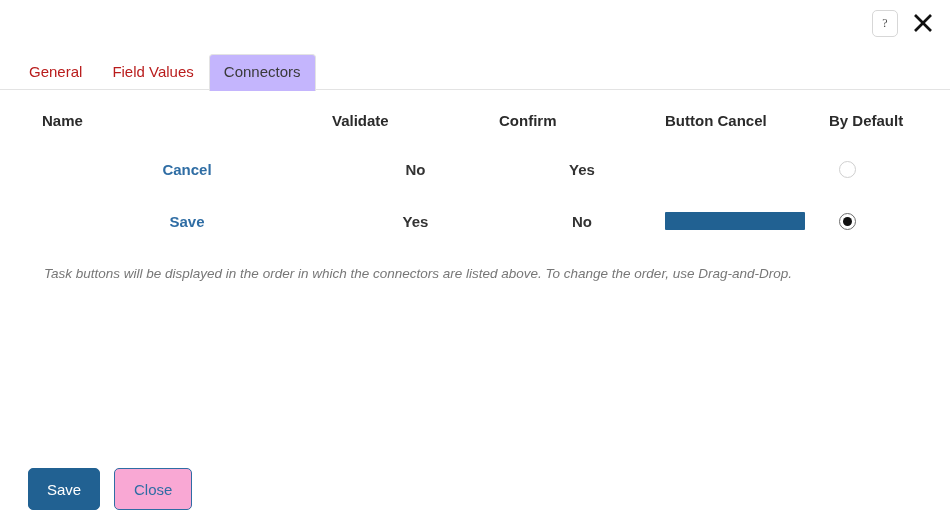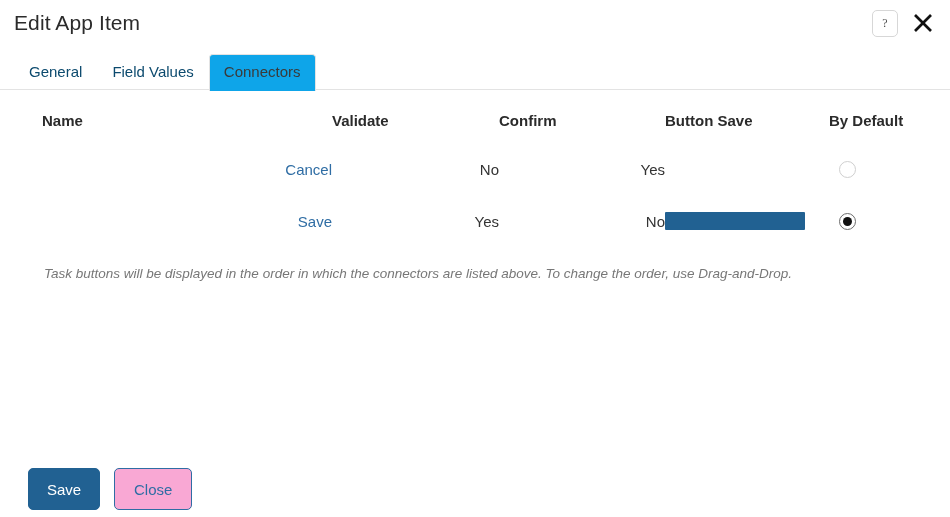--- a/index.html
+++ b/index.html
@@ -241,7 +241,6 @@
 <body>
 
 <div class="dialog-header">
-  <div class="dialog-title">Edit App Item</div>
 
   <div class="header-actions">
     <button class="help-button">

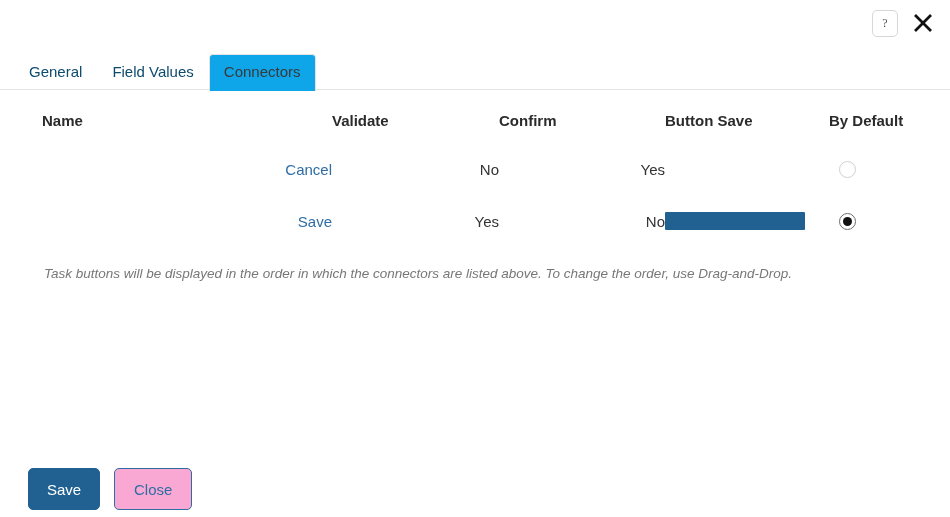--- a/index.html
+++ b/index.html
@@ -98,7 +98,7 @@
   .tab {
     font-size: 15px;
     padding: 8px 14px 9px 14px;
-    color: #0c4a6e;
+    color: #b91c1c;
     cursor: pointer;
     border: 1px solid transparent;
     border-bottom: none;

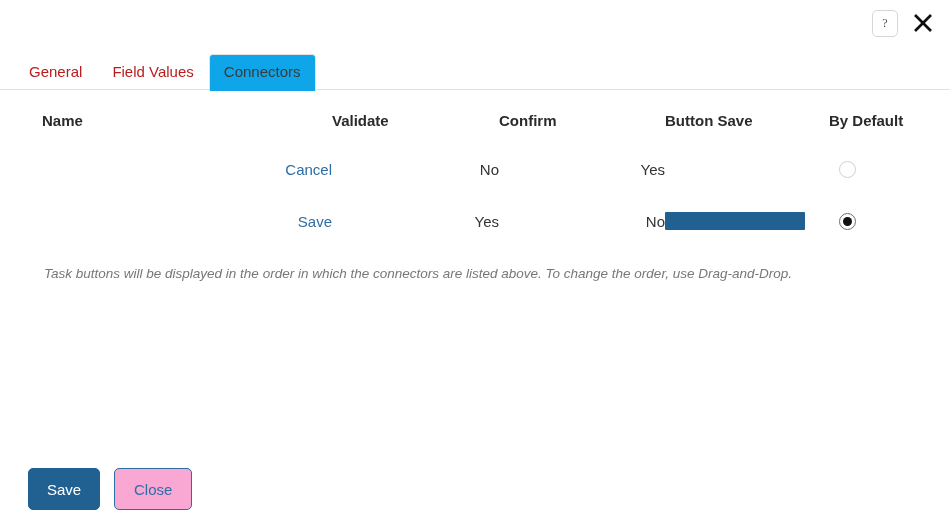--- a/index.html
+++ b/index.html
@@ -109,7 +109,7 @@
   }
   .tab.active {
     color: #3a3a3a;
-    background: #0ea5e9;
+    background: #c4b5fd;
     border-color: #e3e3e3;
     border-top-left-radius: 4px;
     border-top-right-radius: 4px;

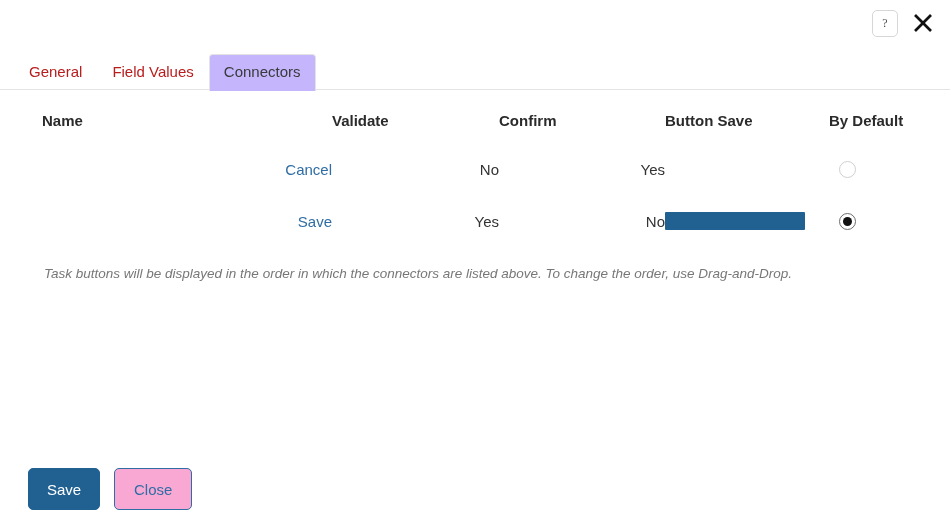--- a/index.html
+++ b/index.html
@@ -269,7 +269,7 @@
       <th class="col-name">Name</th>
       <th class="col-validate">Validate</th>
       <th class="col-confirm">Confirm</th>
-      <th class="col-color">Button Save</th>
+      <th class="col-color">Button Cancel</th>
       <th class="col-default">By Default</th>
     </tr>
   </thead>

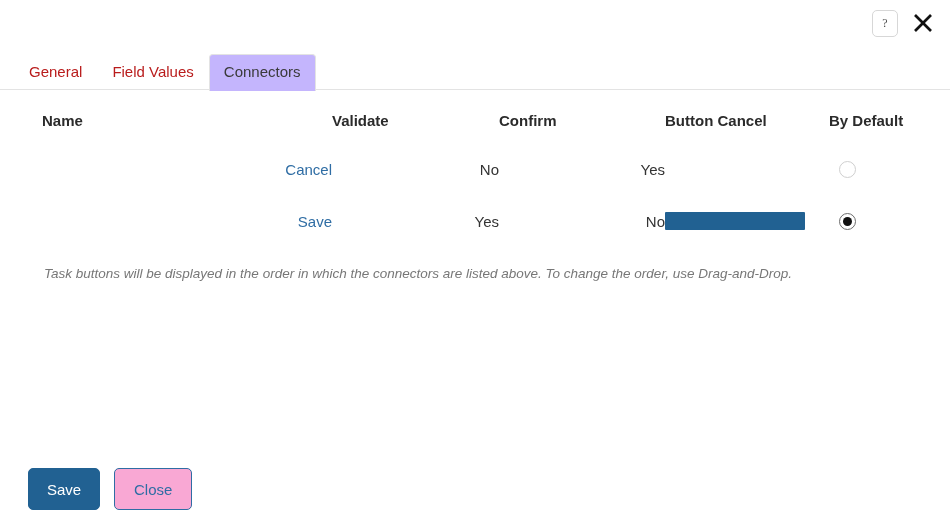--- a/index.html
+++ b/index.html
@@ -135,9 +135,9 @@
     margin-left: 38px;
   }
   .connectors-table td {
-    text-align: right;
-    font-size: 15px;
-    font-weight: 400;
+    text-align: center;
+    font-size: 15px;
+    font-weight: 700;
     color: #333333;
     padding: 12px 0 12px 0;
     vertical-align: middle;

